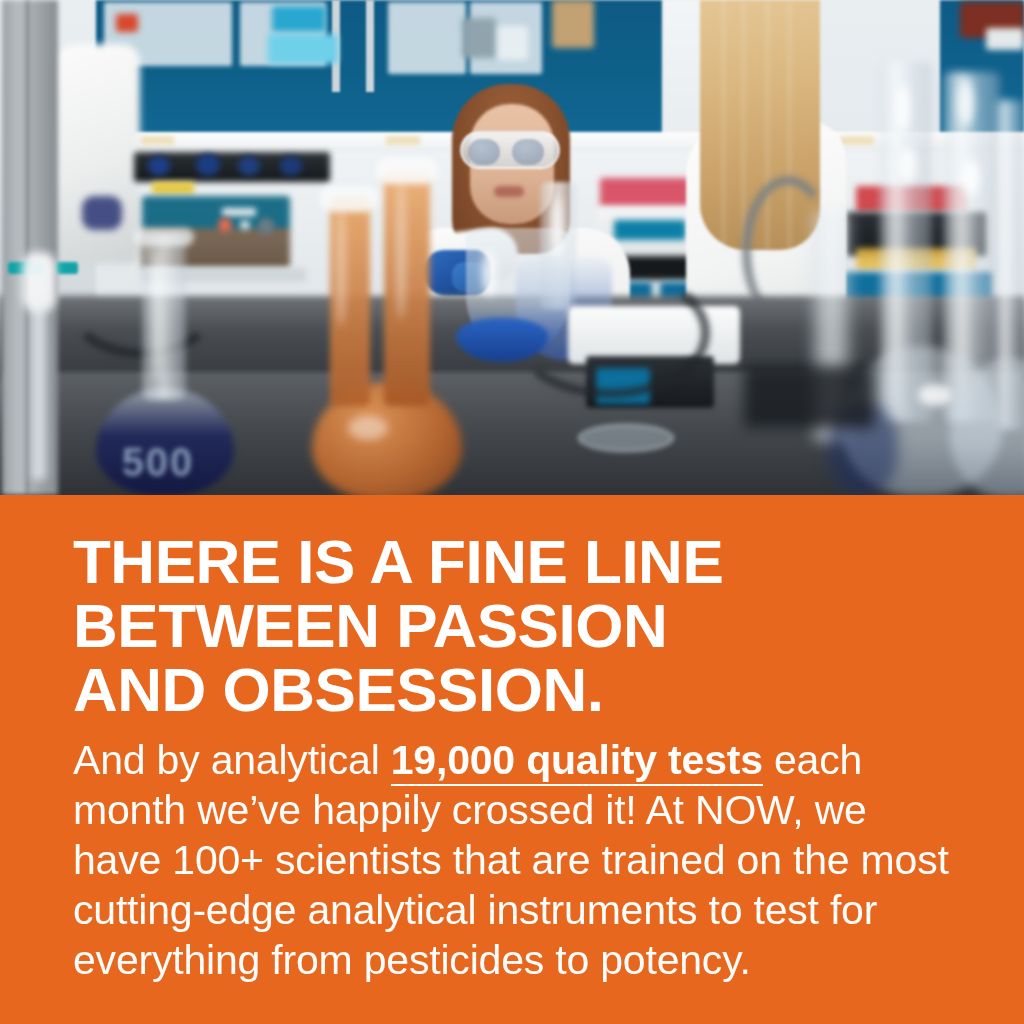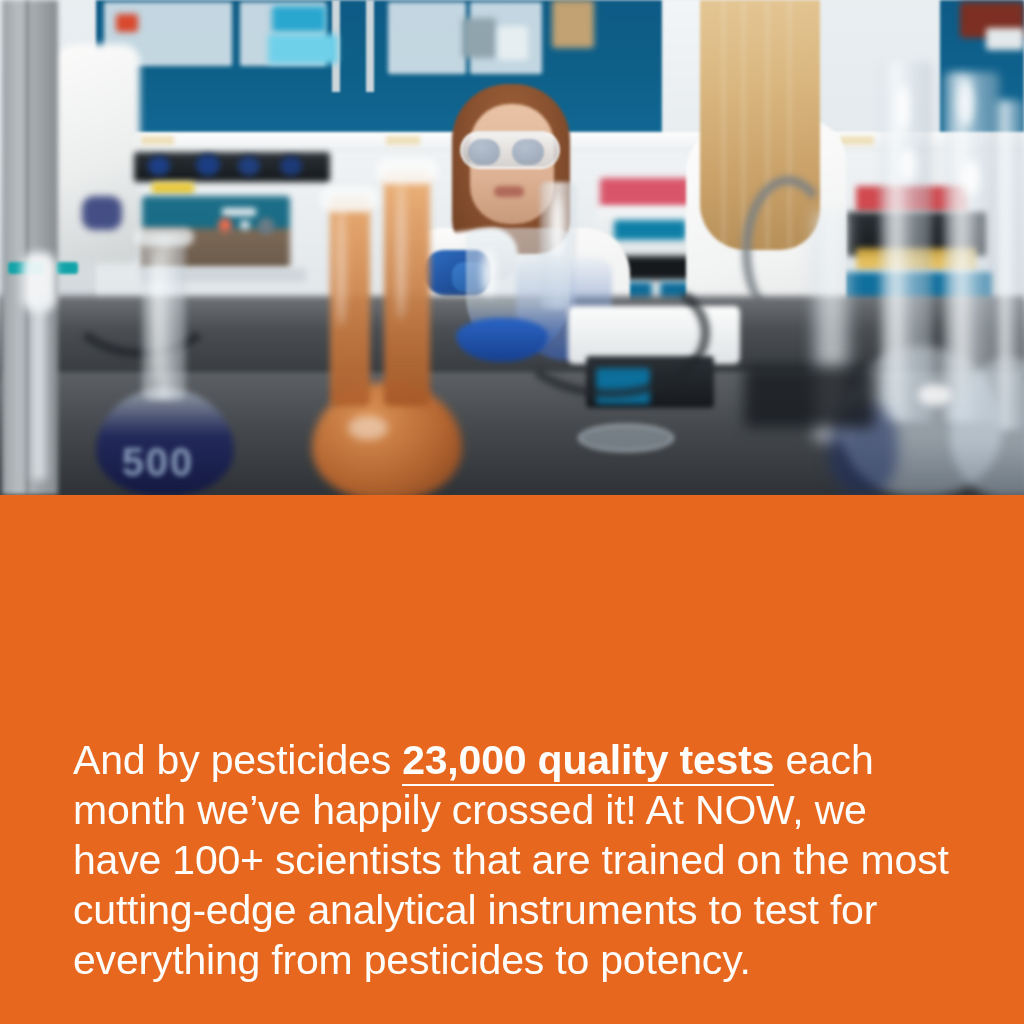--- a/index.html
+++ b/index.html
@@ -483,6 +483,9 @@
 
   <div class="panel" style="background: rgb(232, 103, 31);"></div>
 
+  <h1 class="headline">THERE IS A FINE LINE
+BETWEEN PASSION
+AND OBSESSION.</h1>
 
   <p class="body-copy">
     <span>And by pesticides </span><b>23,000 quality tests</b><span> each month we’ve happily crossed it! At NOW, we have 100+ scientists that are trained on the most cutting-edge analytical instruments to test for everything from pesticides to potency.</span>

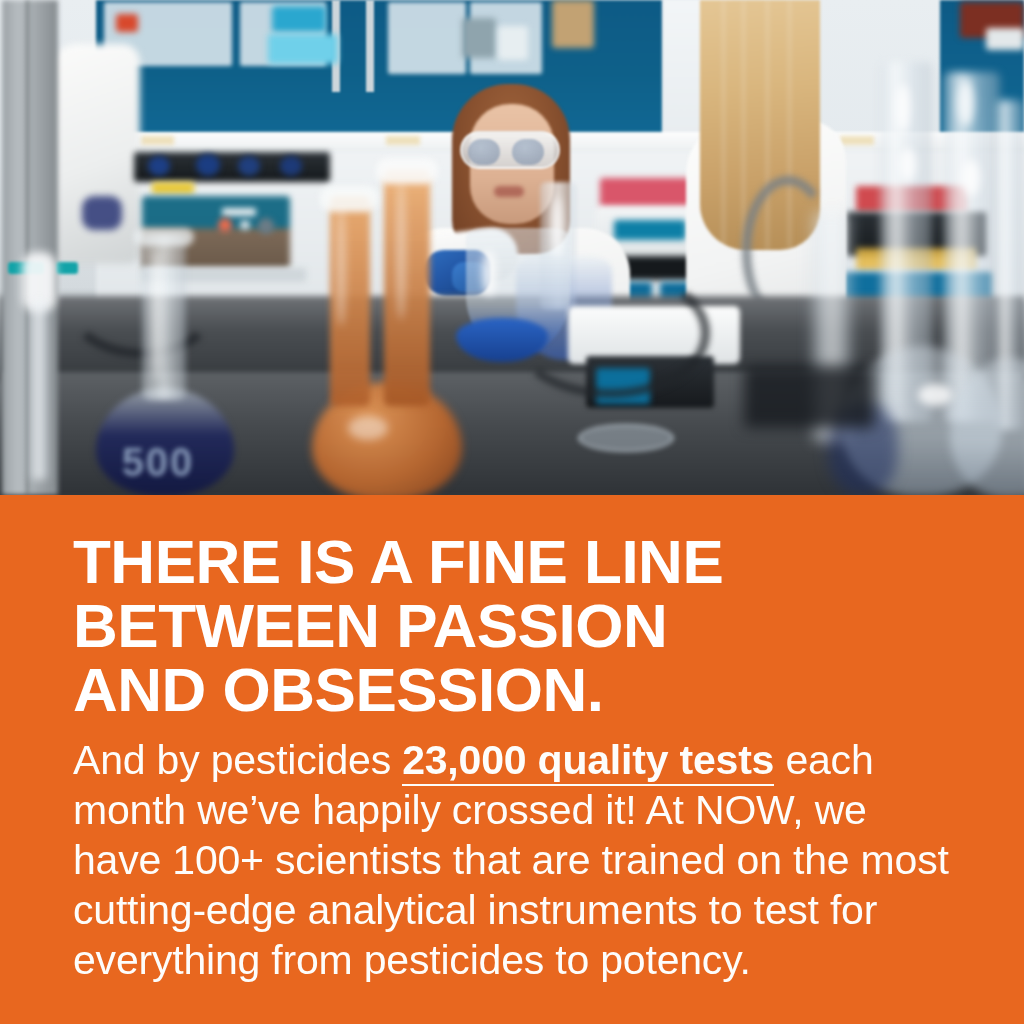--- a/index.html
+++ b/index.html
@@ -488,7 +488,7 @@
 AND OBSESSION.</h1>
 
   <p class="body-copy">
-    <span>And by pesticides </span><b>23,000 quality tests</b><span> each month we’ve happily crossed it! At NOW, we have 100+ scientists that are trained on the most cutting-edge analytical instruments to test for everything from pesticides to potency.</span>
+    <span>And by analytical </span><b>23,000 quality tests</b><span> each month we’ve happily crossed it! At NOW, we have 100+ scientists that are trained on the most cutting-edge analytical instruments to test for everything from pesticides to potency.</span>
   </p>
 
 </div>

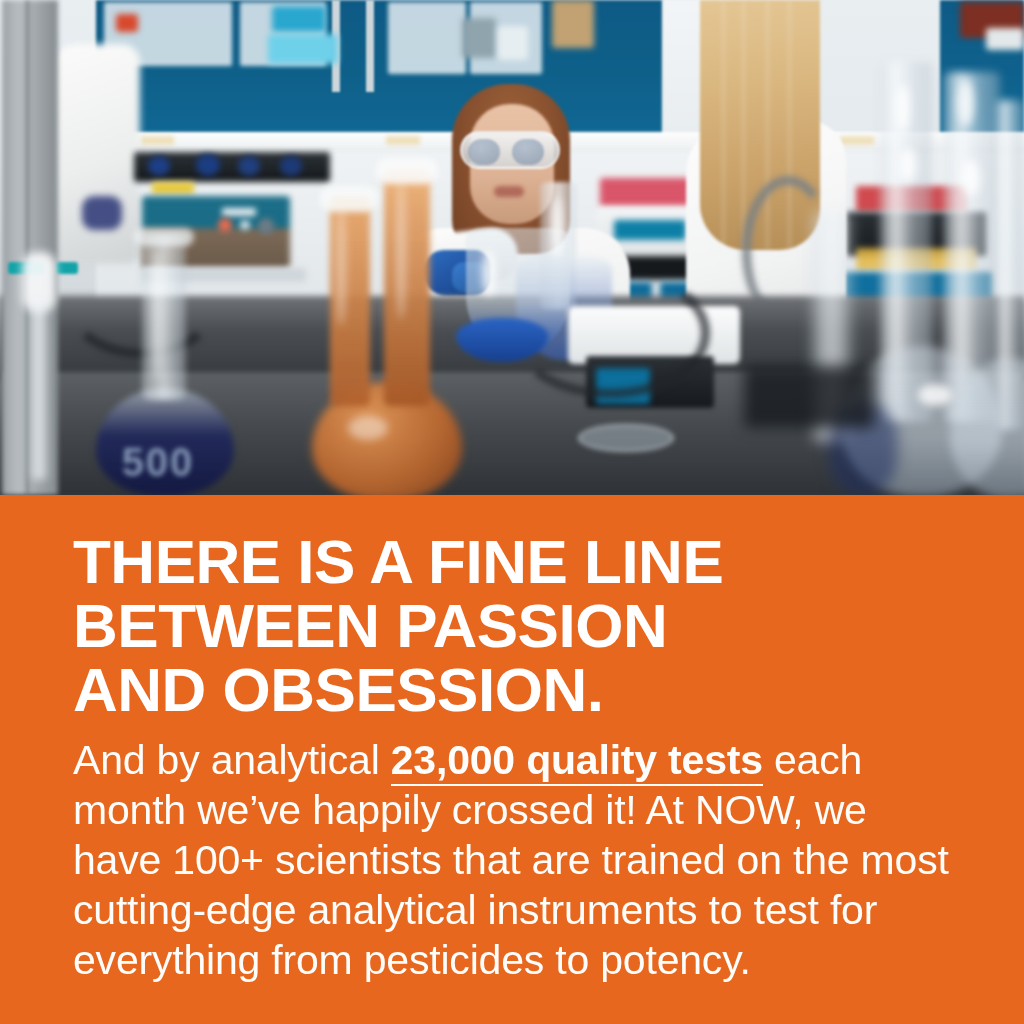--- a/index.html
+++ b/index.html
@@ -488,7 +488,7 @@
 AND OBSESSION.</h1>
 
   <p class="body-copy">
-    <span>And by analytical </span><b>23,000 quality tests</b><span> each month we’ve happily crossed it! At NOW, we have 100+ scientists that are trained on the most cutting-edge analytical instruments to test for everything from pesticides to potency.</span>
+    <span>And by analytical </span><b>19,000 quality tests</b><span> each month we’ve happily crossed it! At NOW, we have 100+ scientists that are trained on the most cutting-edge analytical instruments to test for everything from pesticides to potency.</span>
   </p>
 
 </div>

